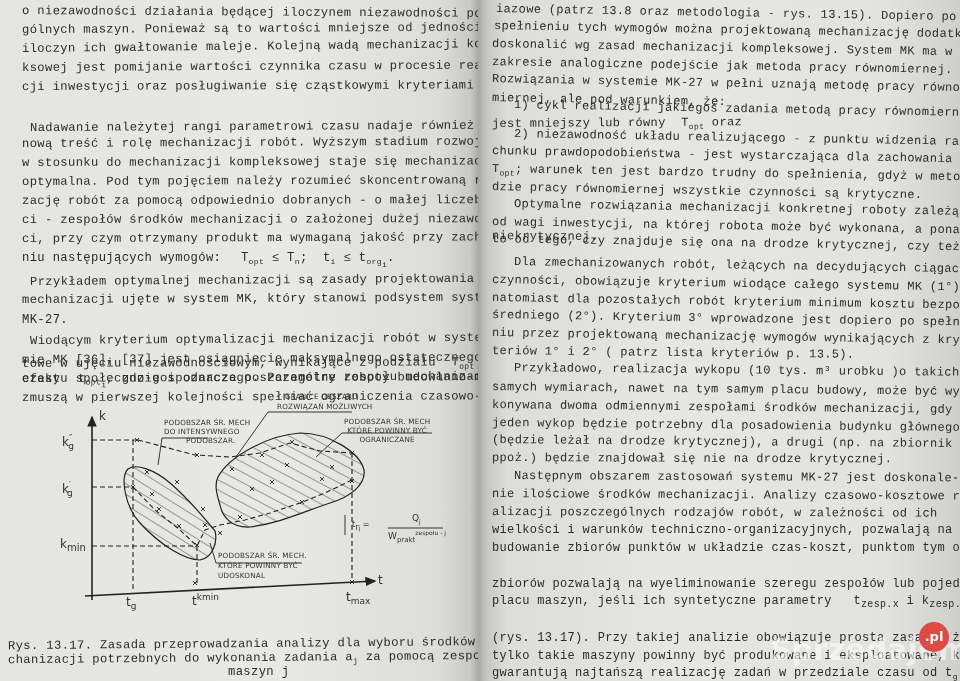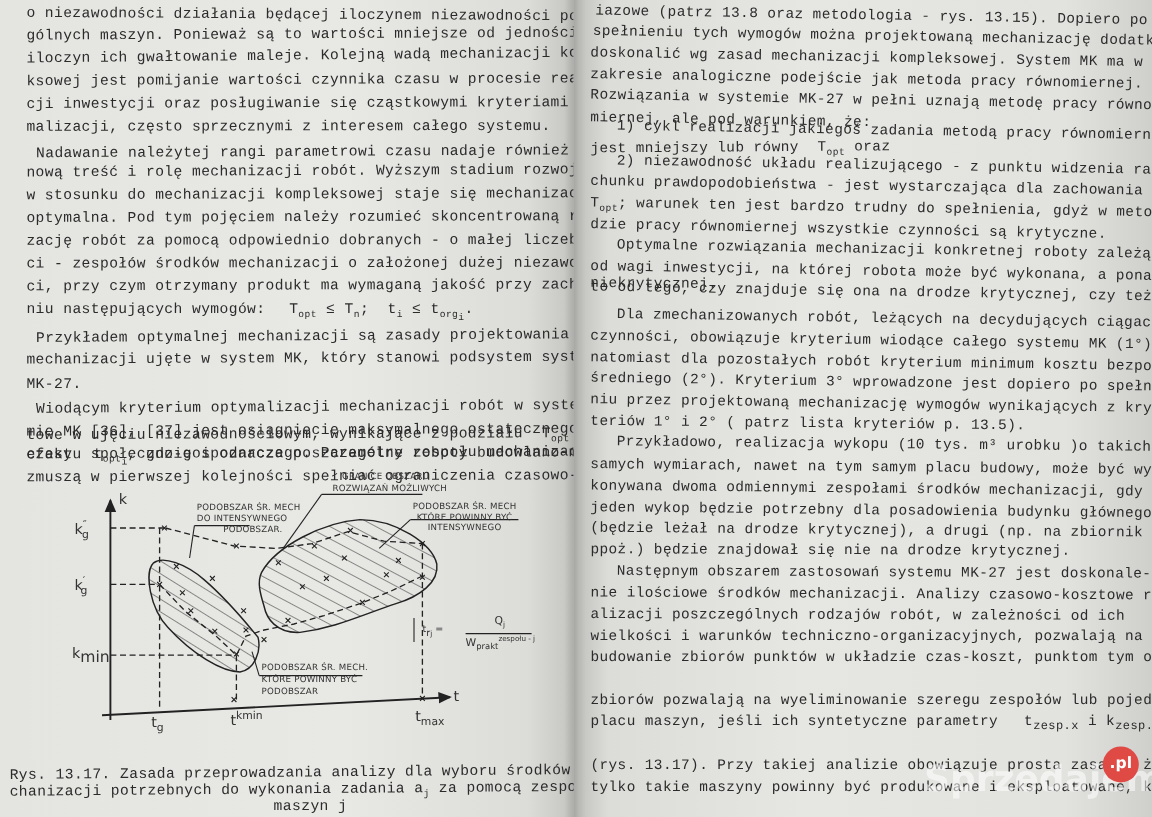--- a/index.html
+++ b/index.html
@@ -64,7 +64,6 @@
   <div class="line" style="top:42px;transform:rotate(-0.6deg)">iloczyn ich gwałtowanie maleje. Kolejną wadą mechanizacji komple-</div>
   <div class="line" style="top:61px;transform:rotate(-0.3deg)">ksowej jest pomijanie wartości czynnika czasu w procesie realiza-</div>
   <div class="line" style="top:80px;transform:rotate(-0.2deg)">cji inwestycji oraz posługiwanie się cząstkowymi kryteriami opty-</div>
-  <div class="line" style="top:99px;transform:rotate(-0.1deg)">malizacji, często sprzecznymi z interesem całego systemu.</div>
   <div class="line" style="top:121px;left:30px;transform:rotate(-0.3deg)">    Nadawanie należytej rangi parametrowi czasu nadaje również</div>
   <div class="line" style="top:137px;transform:rotate(-0.3deg)">nową treść i rolę mechanizacji robót. Wyższym stadium rozwoju</div>
   <div class="line" style="top:156px;transform:rotate(-0.2deg)">w stosunku do mechanizacji kompleksowej staje się mechanizacja</div>

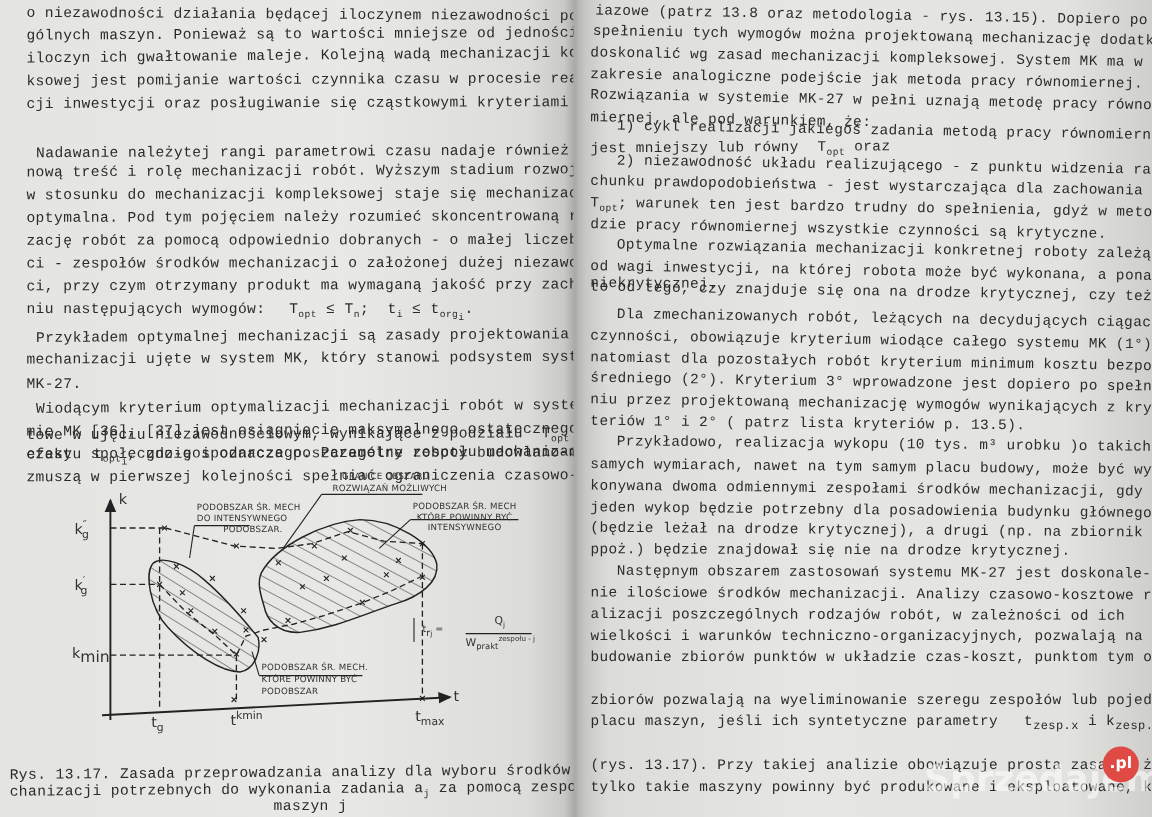--- a/index.html
+++ b/index.html
@@ -191,7 +191,7 @@
   <div class="figlbl small-cap" style="left:344px;top:22px;line-height:9px;text-align:center">
     <div>PODOBSZAR ŚR. MECH</div>
     <div>KTÓRE POWINNY BYĆ</div>
-    <div>INTENSYWNEGO</div>
+    <div>OGRANICZANE</div>
   </div>
   <div class="figlbl small-cap" style="left:218px;top:156px;line-height:10px">
     <div>PODOBSZAR ŚR. MECH.</div>

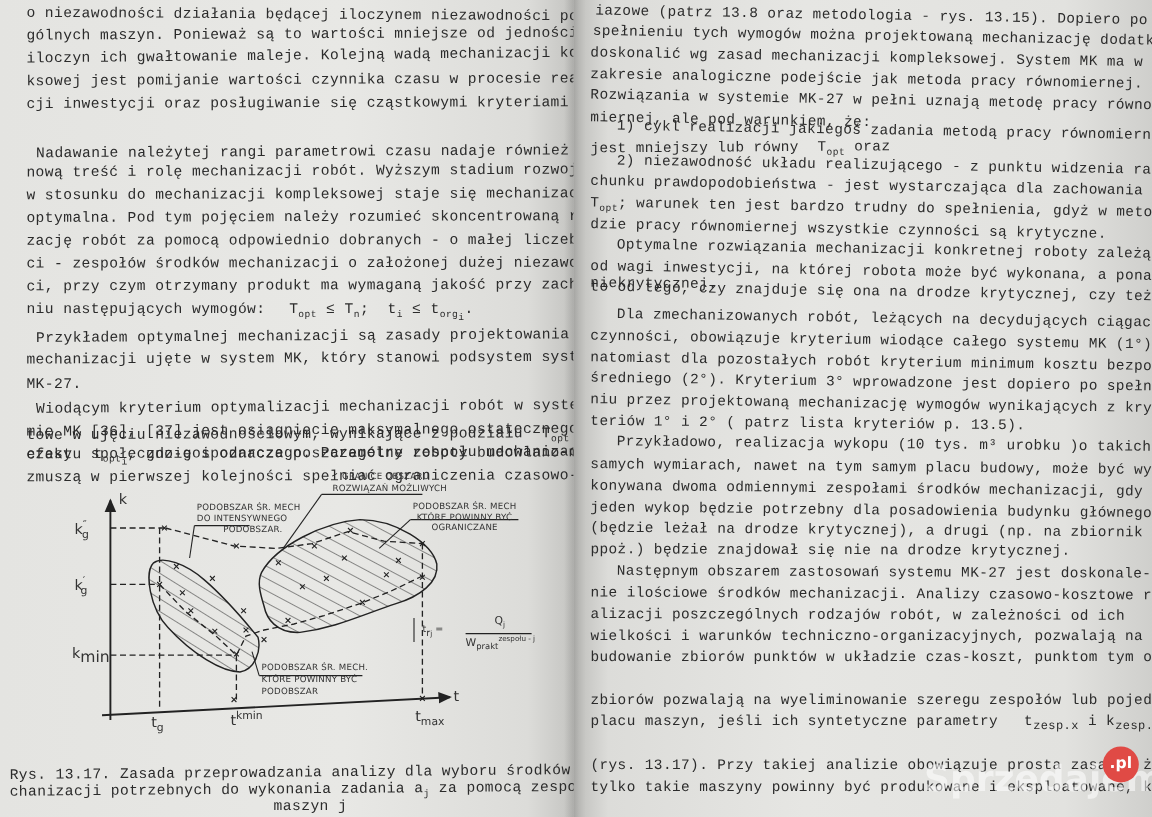--- a/index.html
+++ b/index.html
@@ -173,7 +173,7 @@
 
   <div class="figlbl axis-lbl" style="left:62px;top:38px"><span>k</span><sup style="font-size:9px">″</sup><sub style="font-size:9px;margin-left:-4px">g</sub></div>
   <div class="figlbl axis-lbl" style="left:62px;top:85px"><span>k</span><sup style="font-size:9px">′</sup><sub style="font-size:9px;margin-left:-4px">g</sub></div>
-  <div class="figlbl axis-lbl" style="left:60px;top:142px"><span>k</span><sub style="font-size:13px">min</sub></div>
+  <div class="figlbl axis-lbl" style="left:60px;top:142px"><span>k</span><sub style="font-size:10px">min</sub></div>
 
   <div class="figlbl axis-lbl" style="left:126px;top:200px"><span>t</span><sub style="font-size:9px">g</sub></div>
   <div class="figlbl axis-lbl" style="left:192px;top:197px"><span>t</span><sup style="font-size:9px">kmin</sup></div>

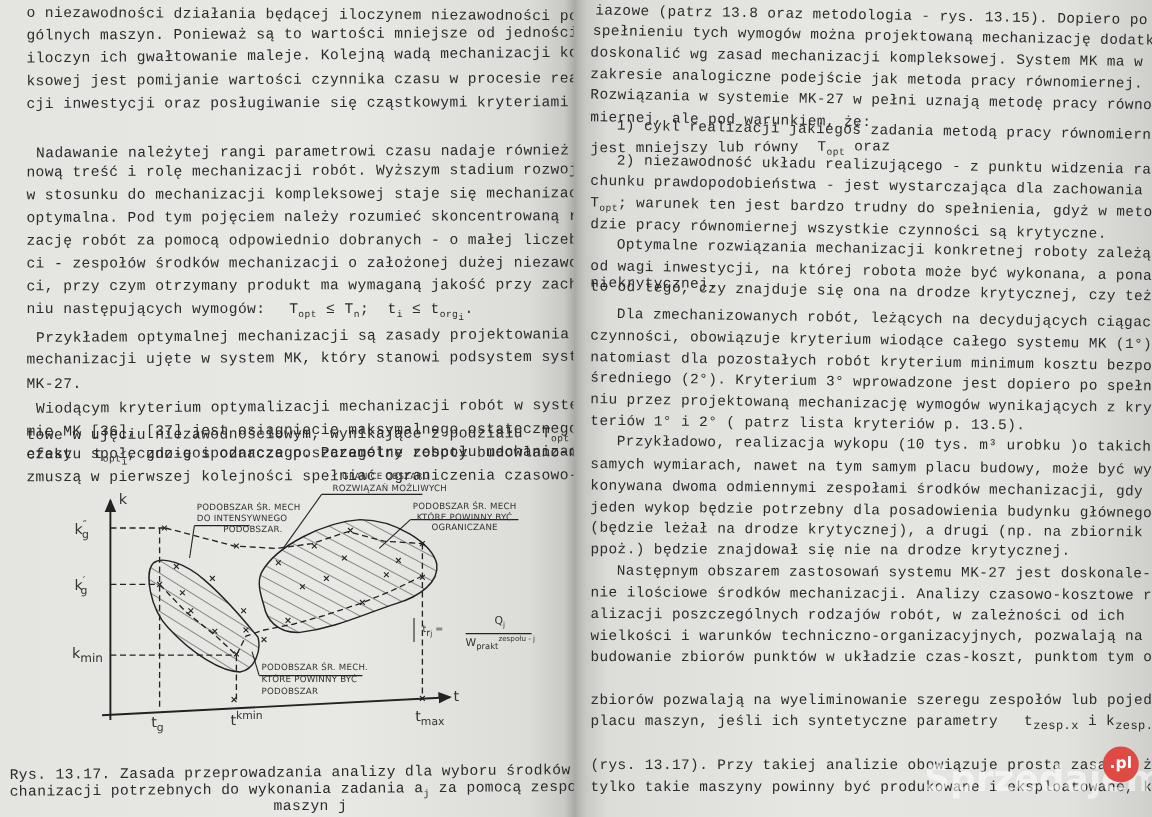--- a/index.html
+++ b/index.html
@@ -196,7 +196,7 @@
   <div class="figlbl small-cap" style="left:218px;top:156px;line-height:10px">
     <div>PODOBSZAR ŚR. MECH.</div>
     <div>KTÓRE POWINNY BYĆ</div>
-    <div>PODOBSZAR</div>
+    <div>UDOSKONAL</div>
   </div>
 
   <div class="figlbl" style="left:352px;top:125px;font-size:8px">

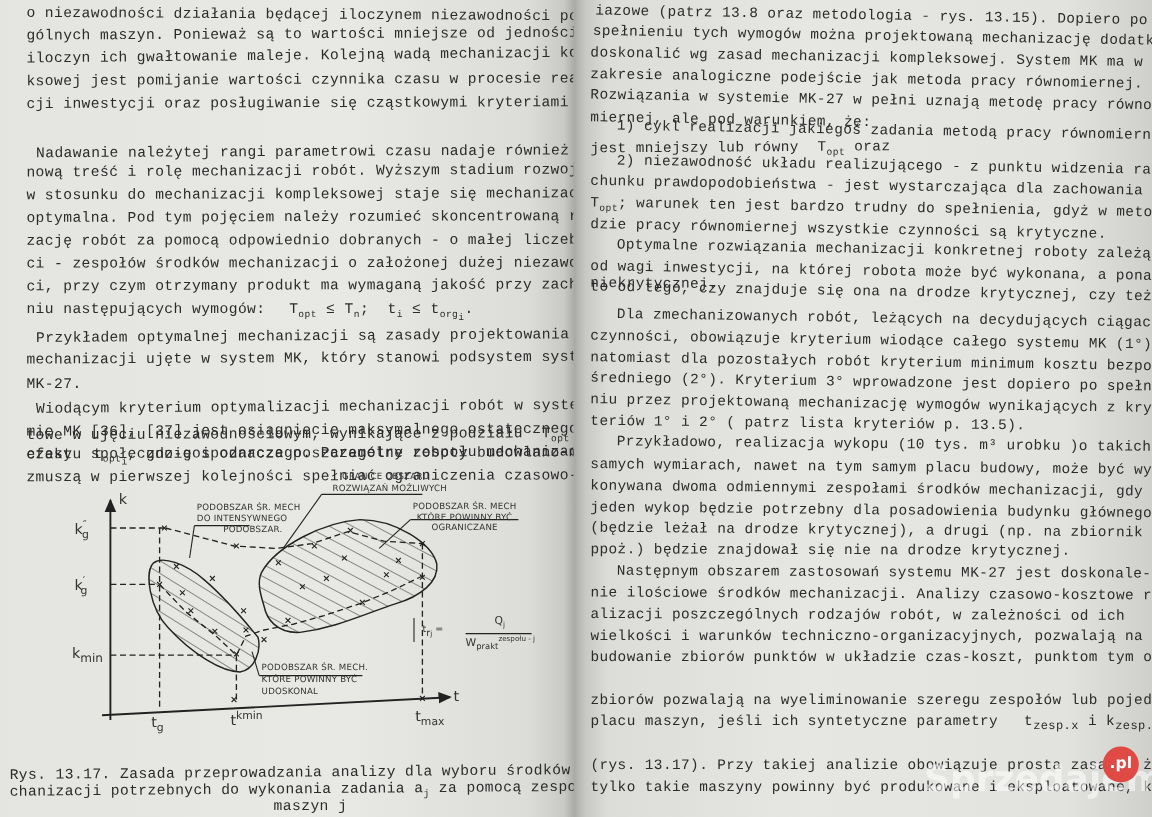--- a/index.html
+++ b/index.html
@@ -276,6 +276,10 @@
   </div>
   <div class="line" style="top:631px;left:14px">(rys. 13.17). Przy takiej analizie obowiązuje prosta zasada, że</div>
   <div class="line" style="top:649px;left:14px">tylko takie maszyny powinny być produkowane i eksploatowane, które</div>
+  <div class="line" style="top:666px;left:14px">
+    <span>gwarantują najtańszą realizację zadań w przedziale czasu od</span>
+    <span><span>t</span><sub>g</sub></span>
+  </div>
 </div>
 
 <div class="gutter"></div>

